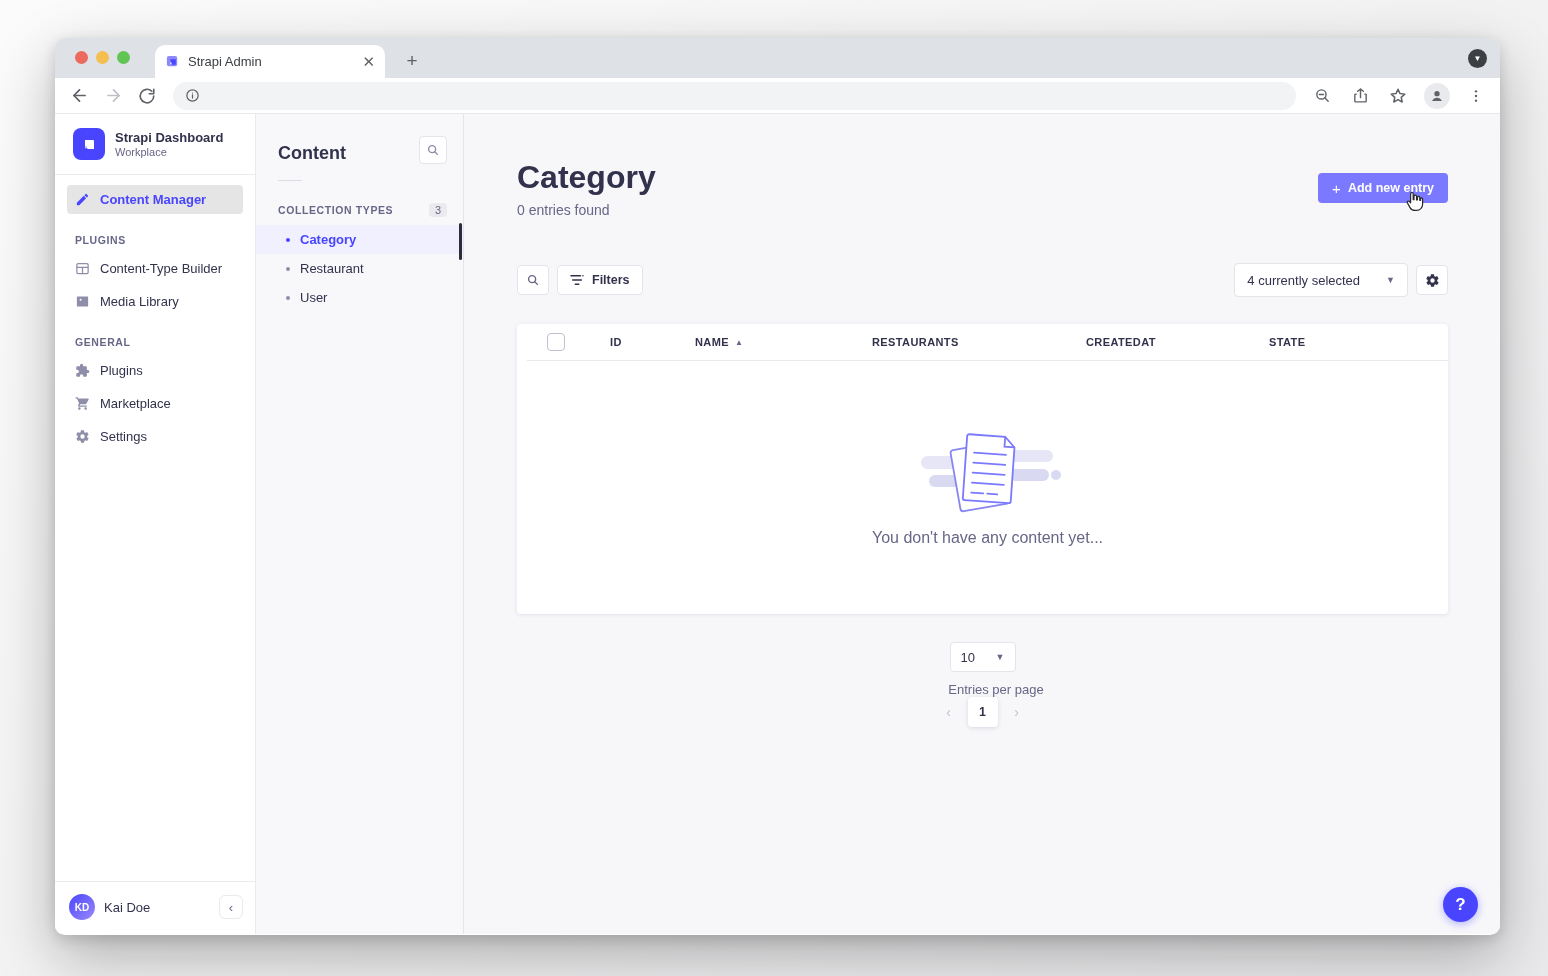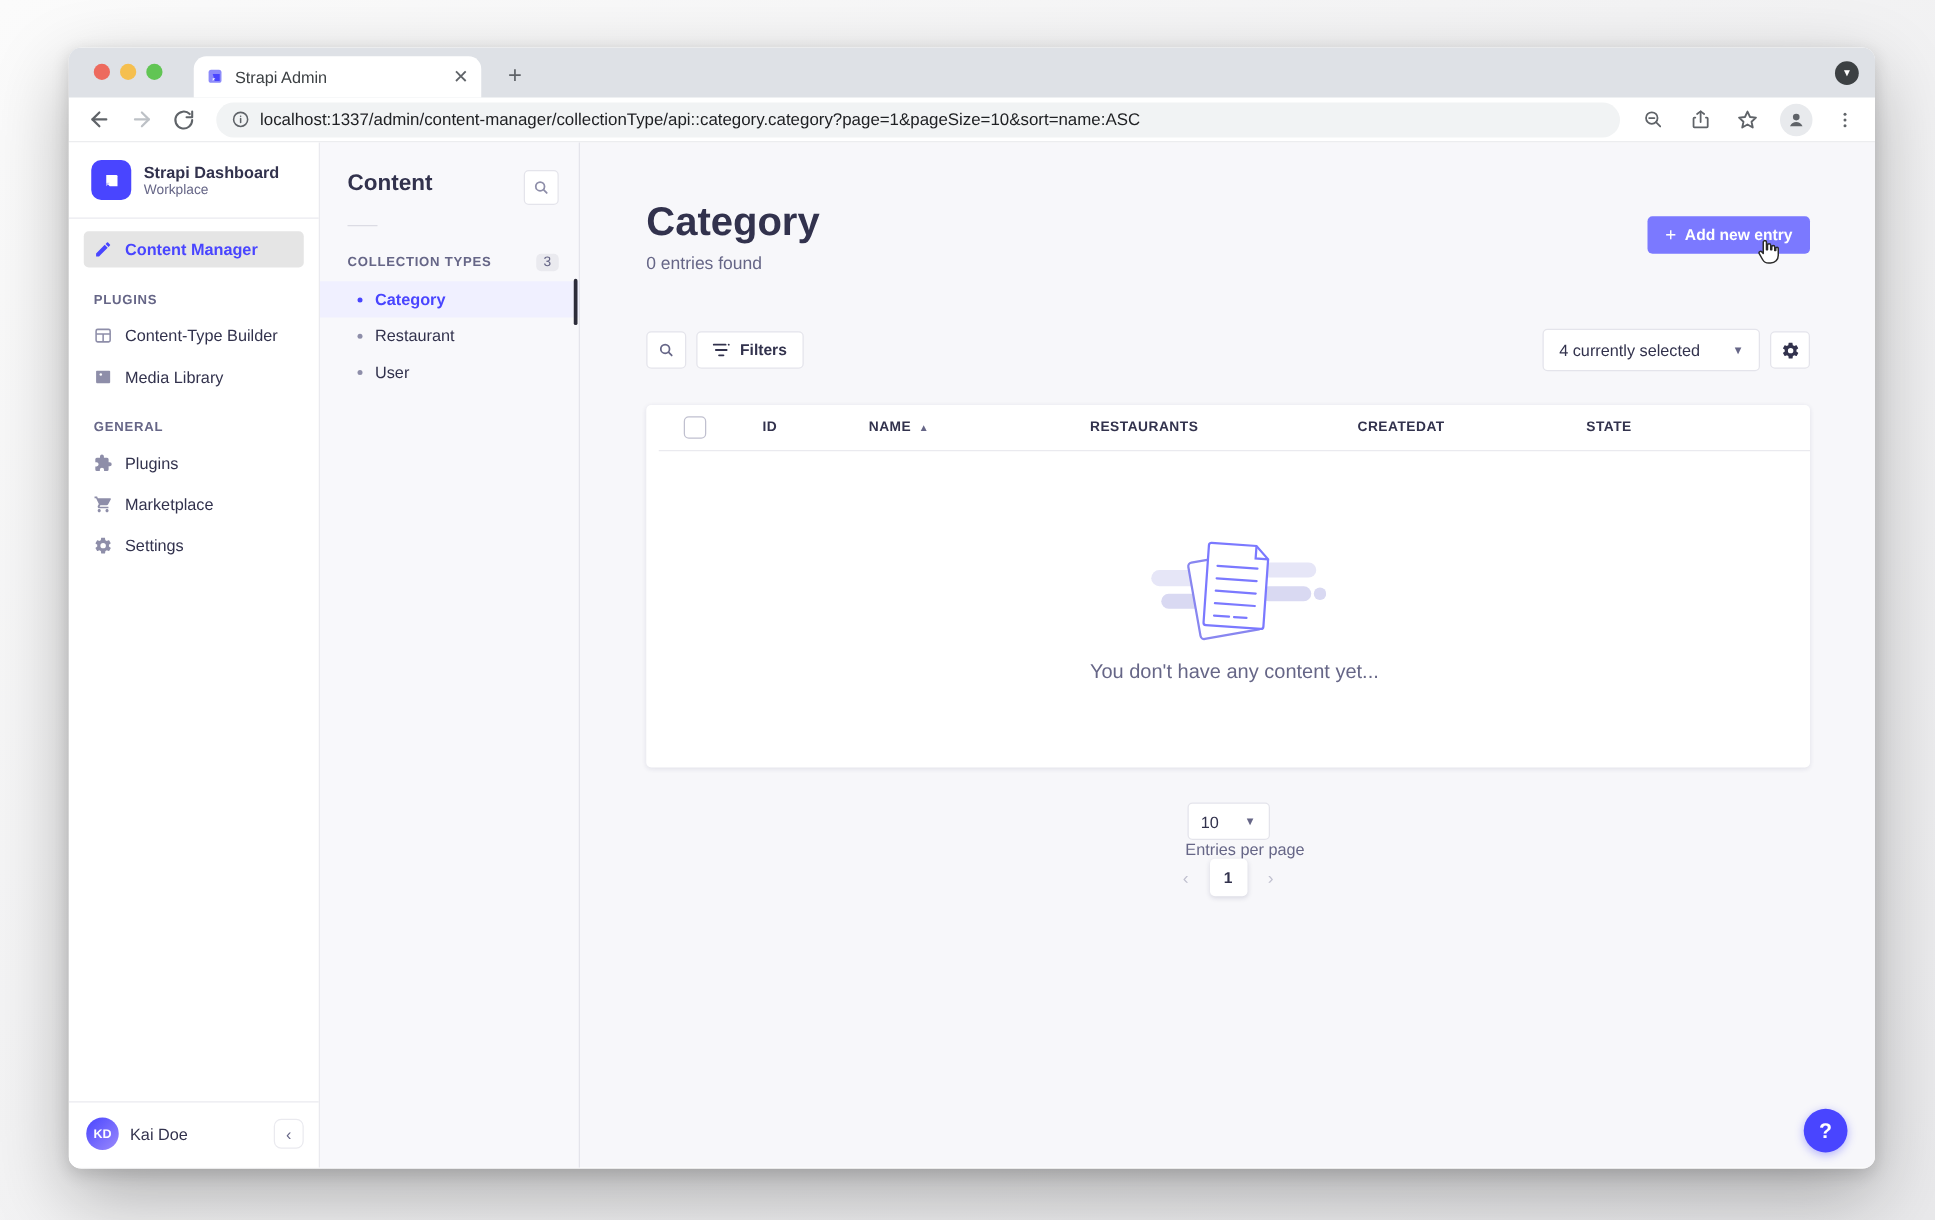--- a/index.html
+++ b/index.html
@@ -176,7 +176,6 @@
             <path d="M12 8h.01M12 11v5" stroke-linecap="round"></path>
           </svg>
       </span>
-      <span class="url-text">localhost:1337/admin/content-manager/collectionType/api::category.category?page=1&amp;pageSize=10&amp;sort=name:ASC</span>
     </div>
     <div class="tool-right">
       <span class="nav-ico">

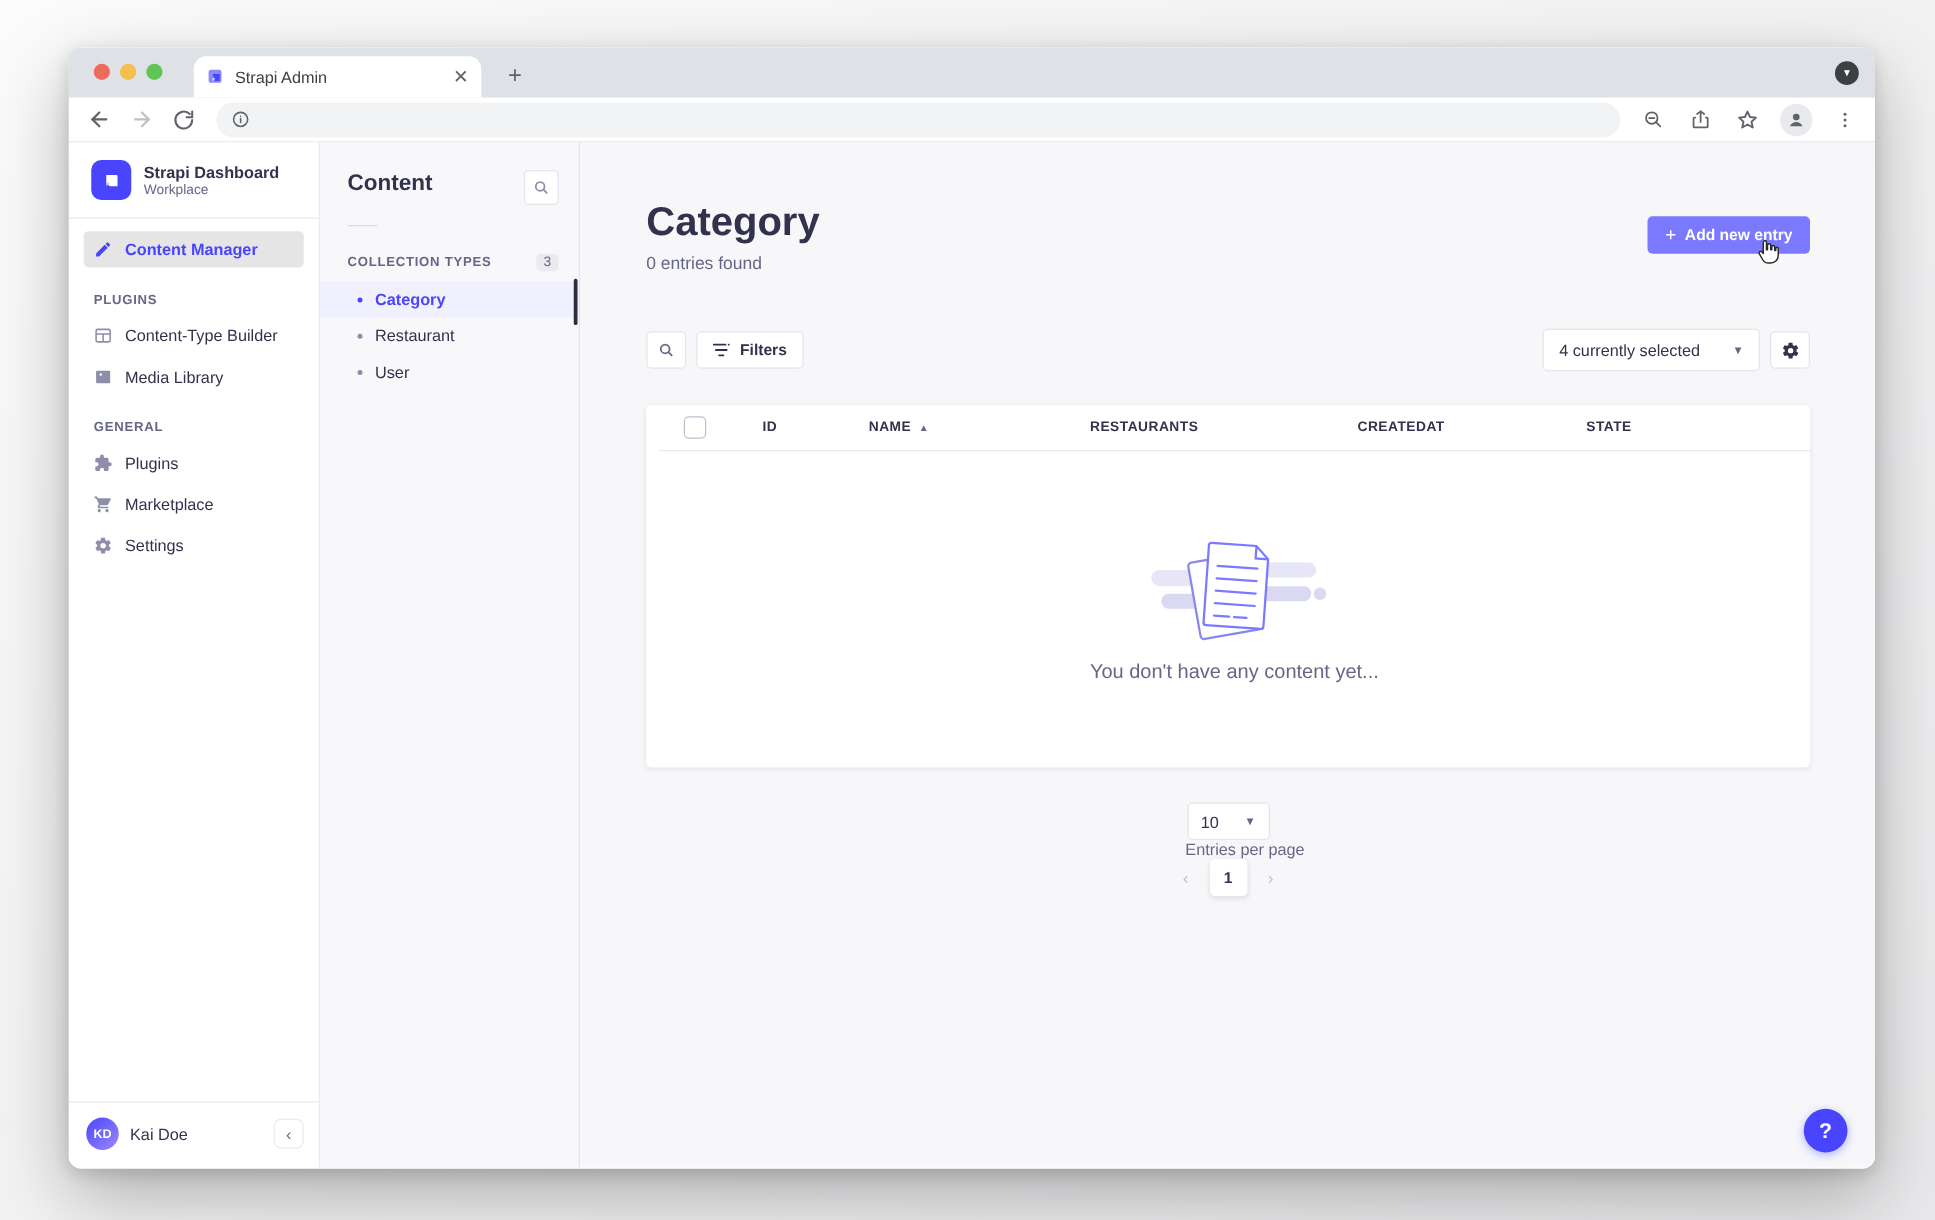--- a/index.html
+++ b/index.html
@@ -66,7 +66,7 @@
     display:flex; align-items:center; justify-content:center; color:#666687; font-size:13px; }
   
   .subnav { width:208px; background:#F8F8FB; border-right:1px solid #E4E4EB; position:relative; padding:22px 0 0 0; }
-  .subnav-head { display:flex; align-items:flex-start; justify-content:space-between; padding:0 16px 0 22px;gap:46px; }
+  .subnav-head { display:flex; align-items:flex-end; justify-content:space-between; padding:0 16px 0 22px;gap:46px; }
   .subnav-title { font-size:18px; font-weight:bold; color:#32324D; }
   .icon-btn-sm { width:28px; height:28px; background:#fff; border:1px solid #E4E4EB; border-radius:4px;
     display:flex; align-items:center; justify-content:center; }

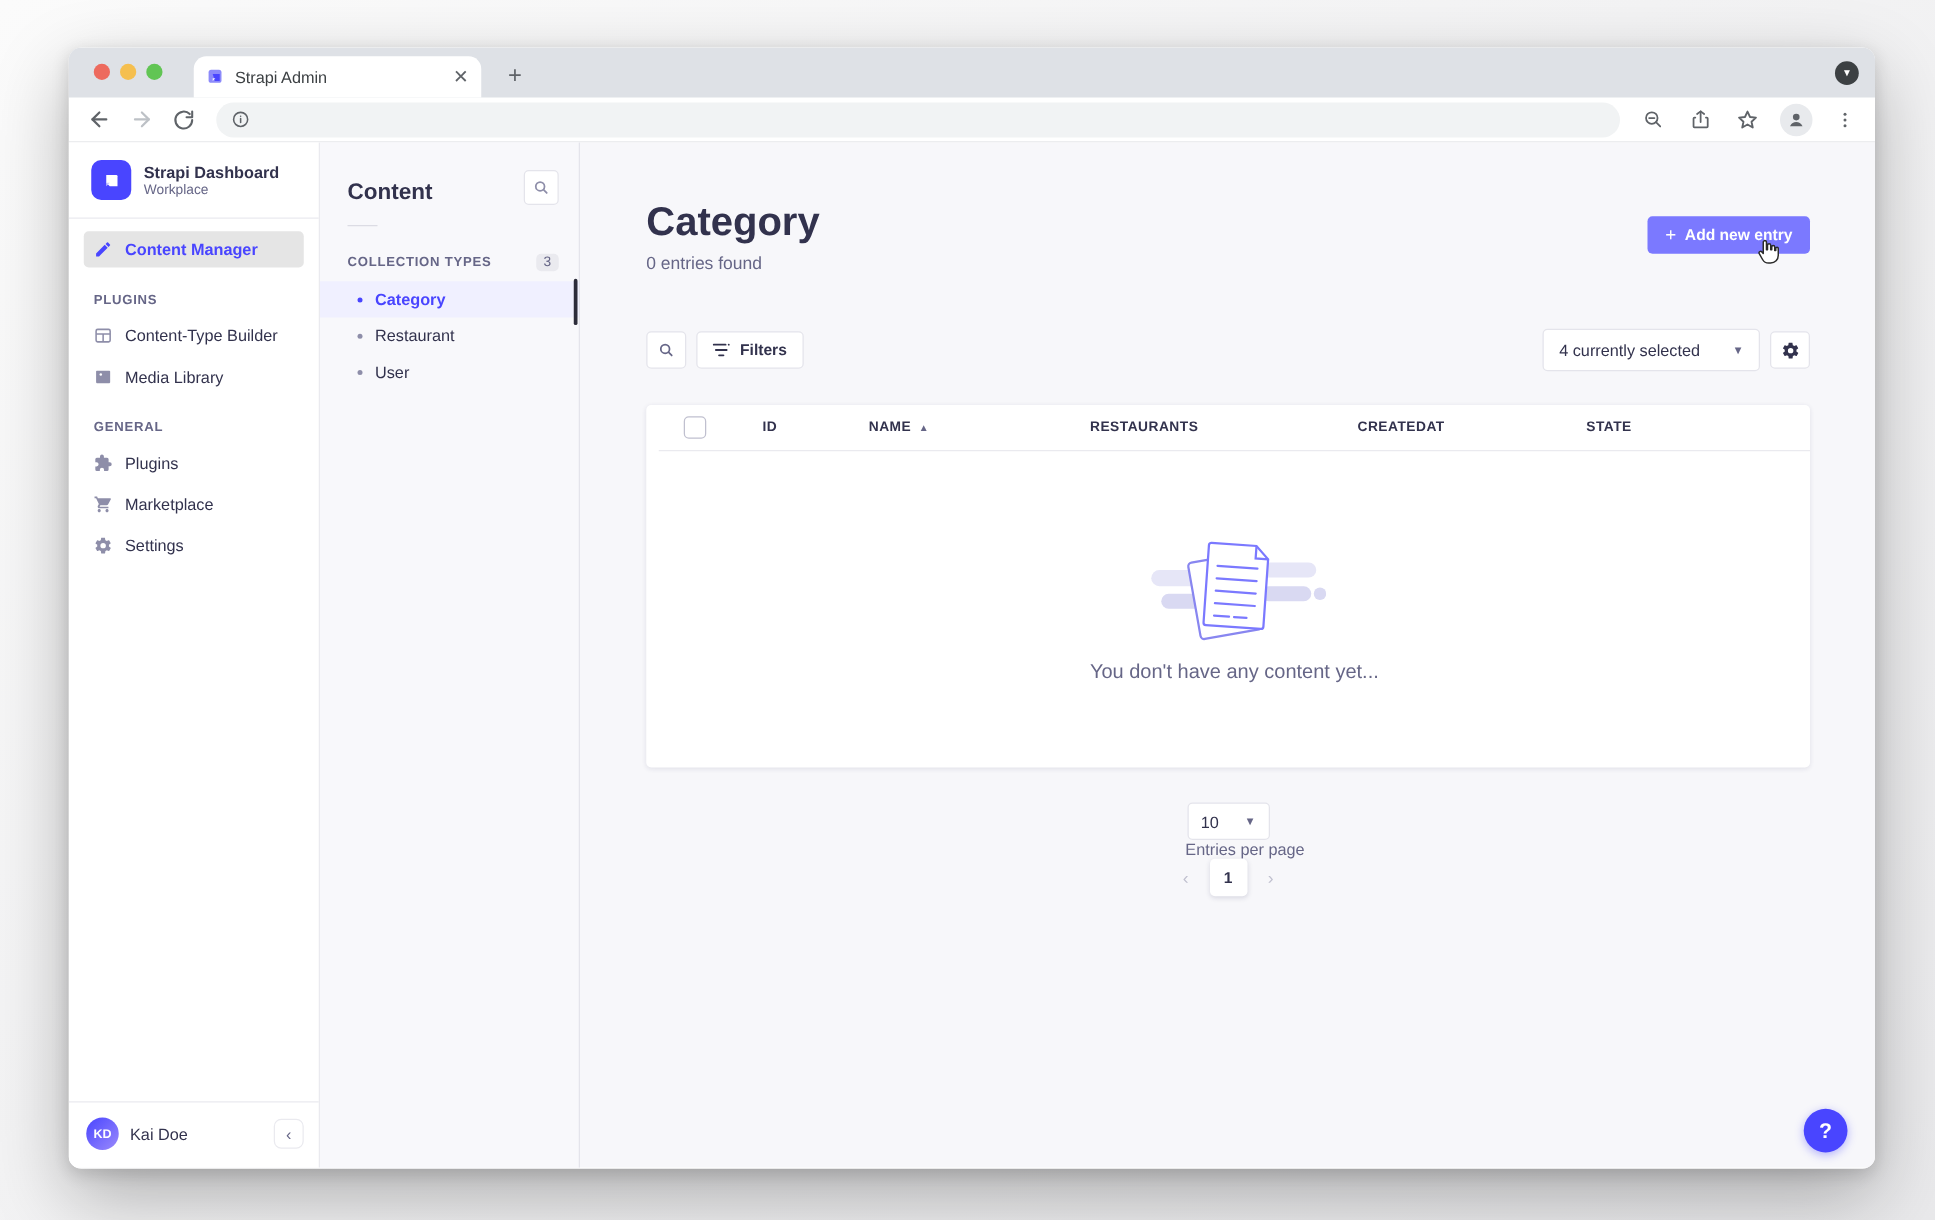--- a/index.html
+++ b/index.html
@@ -112,7 +112,7 @@
   .pag-row { display:flex; align-items:center; margin-top:28px;flex-direction:column; }
   .pagesize { background:#fff; border:1px solid #E4E4EB; border-radius:4px; height:30px; width:66px;
     display:flex; align-items:center; justify-content:space-between; padding:0 10px; font-size:13px; }
-  .pag-label { font-size:13px; color:#666687; margin-left:27px; }
+  .pag-label { font-size:13px; color:#666687; margin-left:27px;margin-top:10px; }
   .pager { display:flex; align-items:center; gap:12px; }
   .chev { color:#C0C0CF; font-size:14px; width:14px; text-align:center; }
   .page-num { width:30px; height:30px; background:#fff; border-radius:4px; box-shadow:0 1px 4px rgba(33,33,82,.15);

